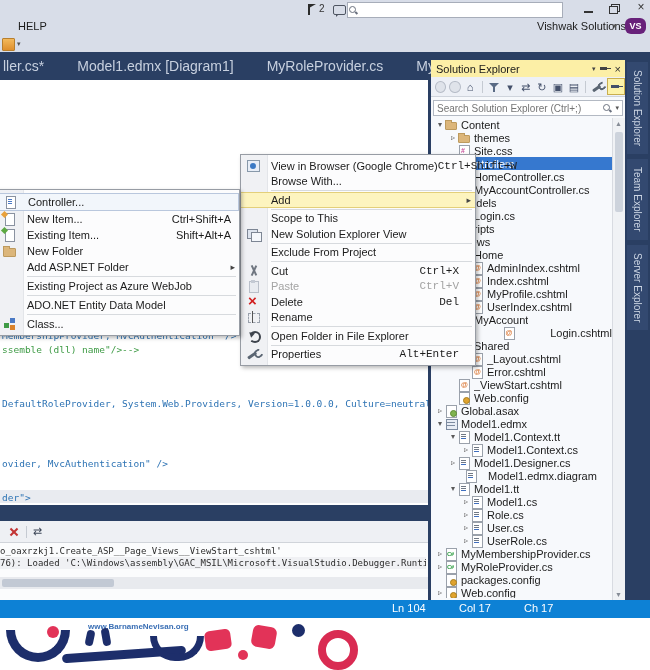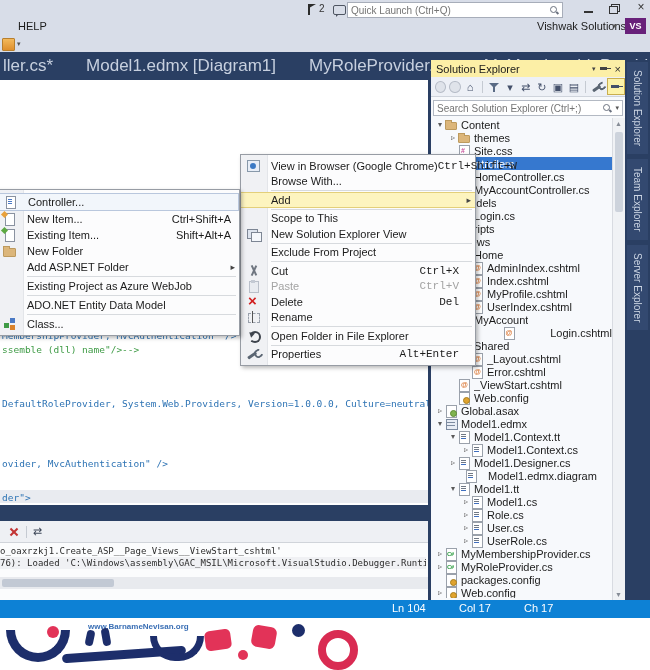--- a/index.html
+++ b/index.html
@@ -185,7 +185,6 @@
     <div class="abs flagcount">2</div>
     <div class="abs bubble"></div>
     <div class="abs qlbox">
-      <input placeholder="Quick Launch (Ctrl+Q)" style="">
       <span class="ic-mag"></span>
     </div>
     <div class="abs winbtn btn-min"></div>

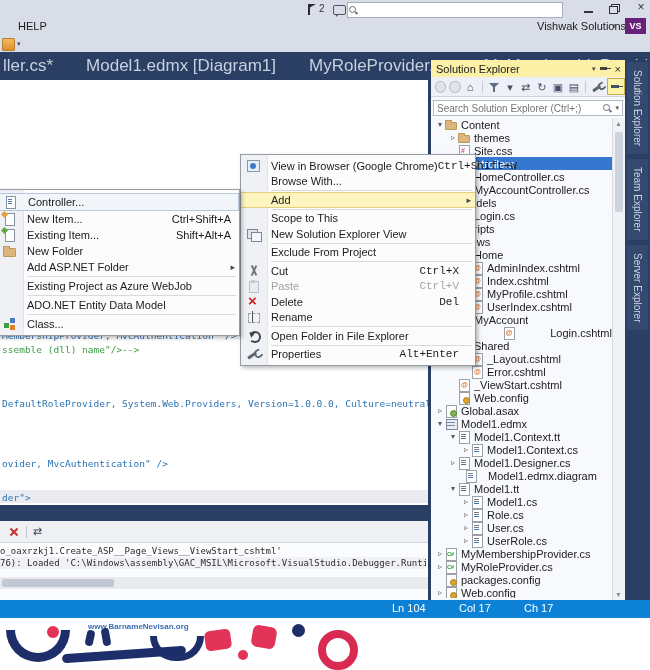--- a/index.html
+++ b/index.html
@@ -29,7 +29,7 @@
   .account{left:537px;top:20px;font-size:11px;}
   .caret{left:613px;top:22px;font-size:7px;color:#555;}
   .avatar{left:625px;top:18px;width:21px;height:16px;background:#68217a;color:#fff;font-size:9px;font-weight:bold;
-          display:flex;align-items:center;justify-content:center;}
+          display:flex;align-items:center;justify-content:center;border-radius:6px;}
   .tb-ico{left:2px;top:38px;width:11px;height:11px;background:linear-gradient(#f3b95c,#df8f2d);border:1px solid #b87f2d;border-radius:1px;}
   .tb-caret{left:17px;top:40px;font-size:7px;color:#555;}
 

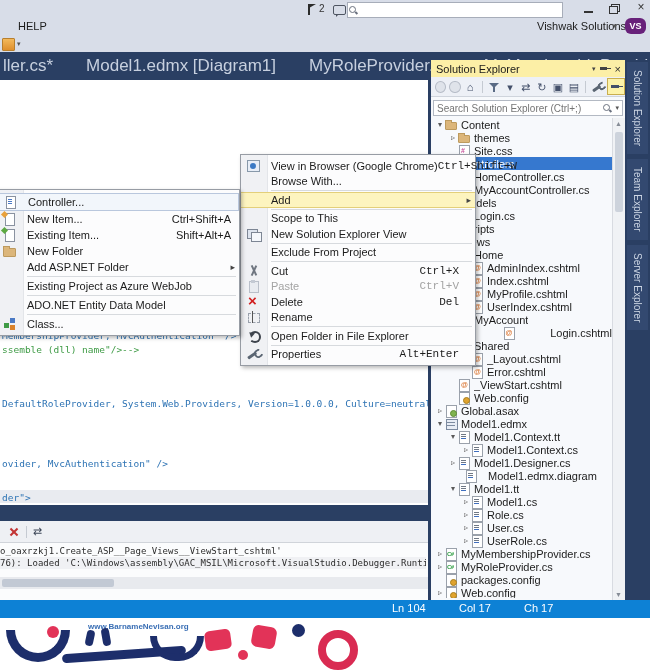--- a/index.html
+++ b/index.html
@@ -35,7 +35,7 @@
 
   
   #tabbar{left:0;top:52px;width:650px;height:28px;background:#2a3f63;display:flex;align-items:center;padding-left:3px;box-sizing:border-box;}
-  .tab{font-size:17px;color:#c7d0df;margin-right:33px;white-space:nowrap;}
+  .tab{font-size:14px;color:#c7d0df;margin-right:33px;white-space:nowrap;}
 
   
   #editor{left:0;top:80px;width:428px;height:425px;background:#fff;overflow:hidden;}

